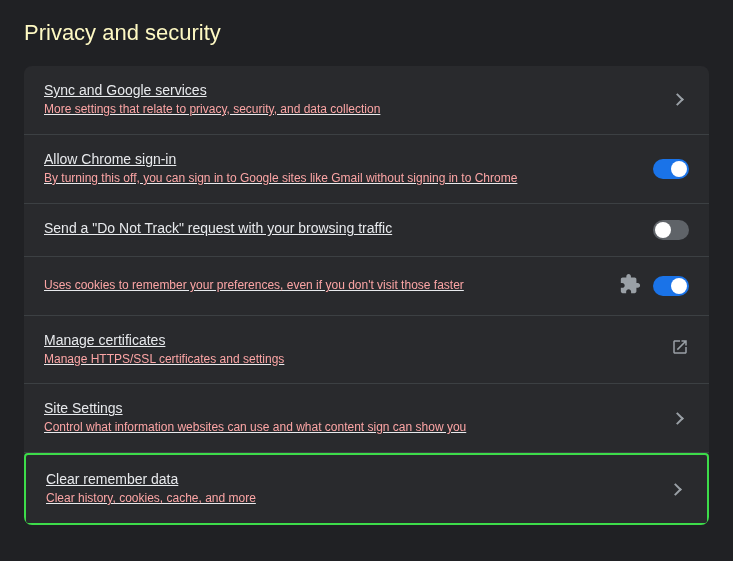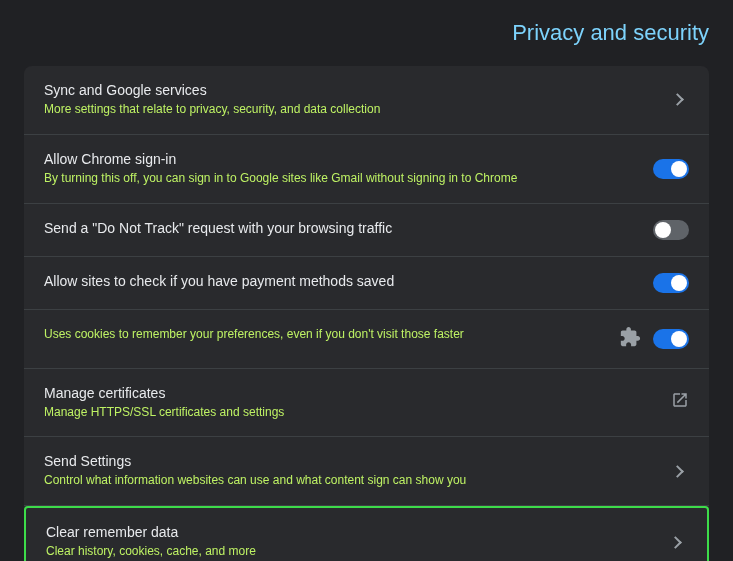--- a/index.html
+++ b/index.html
@@ -25,10 +25,9 @@
     .page-title {
       font-size: 22px;
       font-weight: 400;
-      color: #7dd3fc;
+      color: #fef9c3;
       margin-bottom: 20px;
       padding-left: 0;
-      text-align: right;
     }
 
     .settings-list {

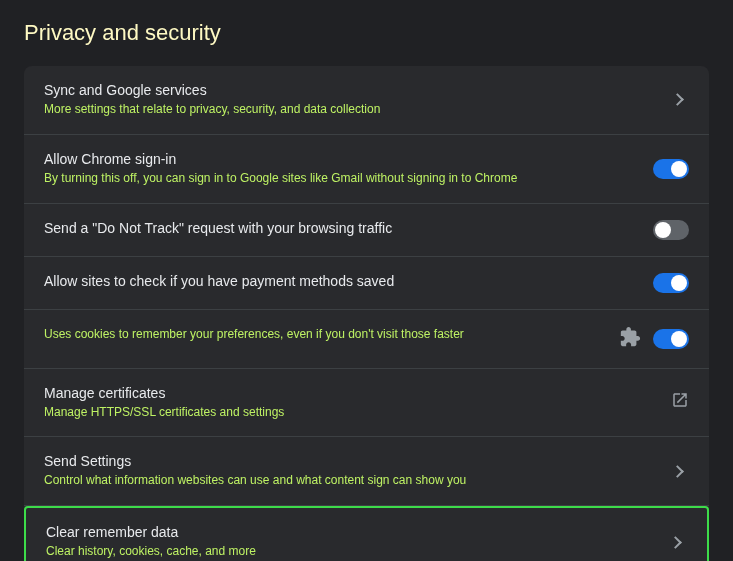--- a/index.html
+++ b/index.html
@@ -38,11 +38,13 @@
 
     .settings-item {
       display: flex;
+      align-items: center;
       justify-content: space-between;
       padding: 16px 20px;
       border-bottom: 1px solid #3c4043;
       cursor: pointer;
       transition: background-color 0.1s;
+      text-decoration: underline;
     }
 
     .settings-item:last-child {

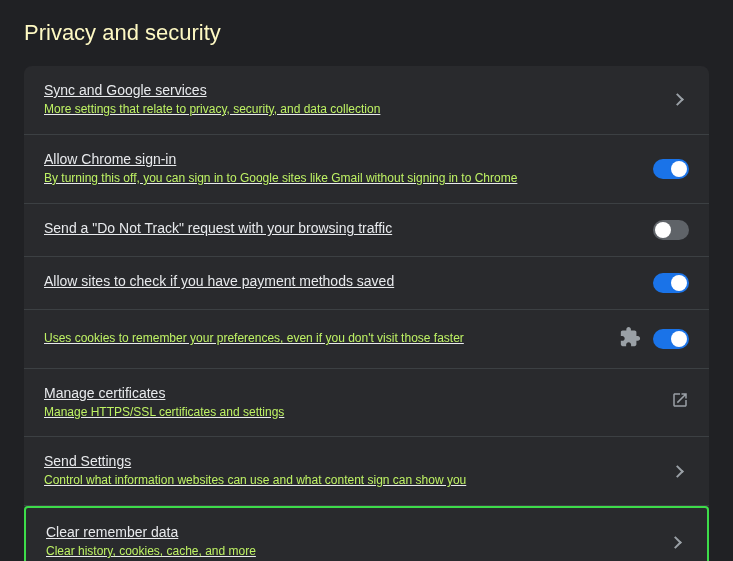--- a/index.html
+++ b/index.html
@@ -64,7 +64,7 @@
 
     .item-subtitle {
       font-size: 12px;
-      color: #bef264;
+      color: #fca5a5;
       line-height: 1.4;
     }
 

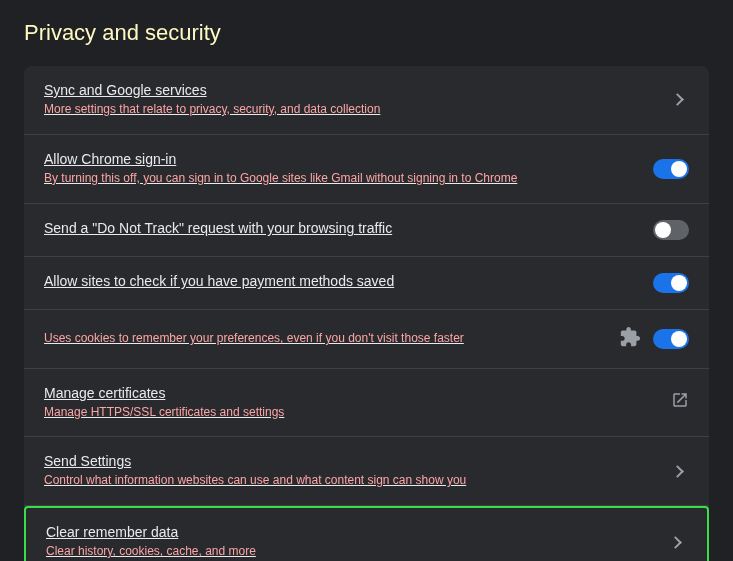--- a/index.html
+++ b/index.html
@@ -184,18 +184,6 @@
       </div>
       <div class="settings-item">
         <div class="item-text">
-          <div class="item-title">Allow sites to check if you have payment methods saved</div>
-        </div>
-        <div class="item-control">
-          <div class="toggle">
-            <div class="toggle-track on">
-              <div class="toggle-thumb"></div>
-            </div>
-          </div>
-        </div>
-      </div>
-      <div class="settings-item">
-        <div class="item-text">
           <div class="item-subtitle">Uses cookies to remember your preferences, even if you don't visit those faster</div>
         </div>
         <div class="item-control">

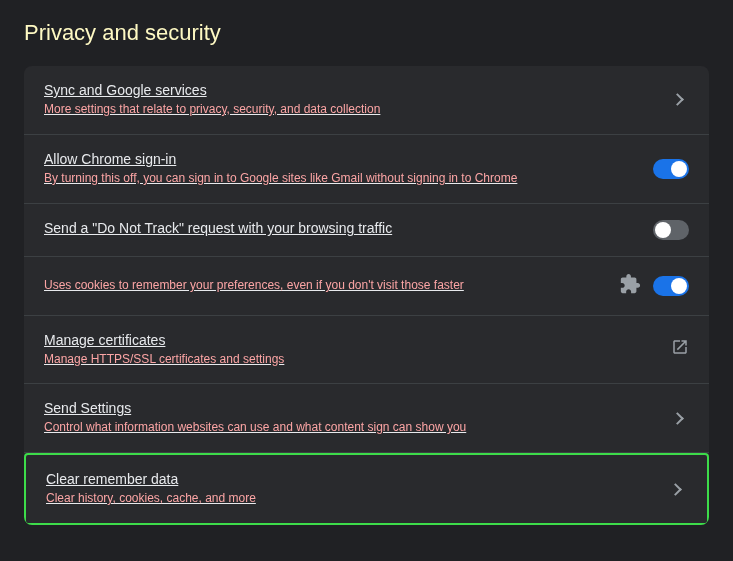--- a/index.html
+++ b/index.html
@@ -210,7 +210,7 @@
       </div>
       <div class="settings-item">
         <div class="item-text">
-          <div class="item-title">Send Settings</div>
+          <div class="item-title">Site Settings</div>
           <div class="item-subtitle">Control what information websites can use and what content sign can show you</div>
         </div>
         <div class="item-control">

